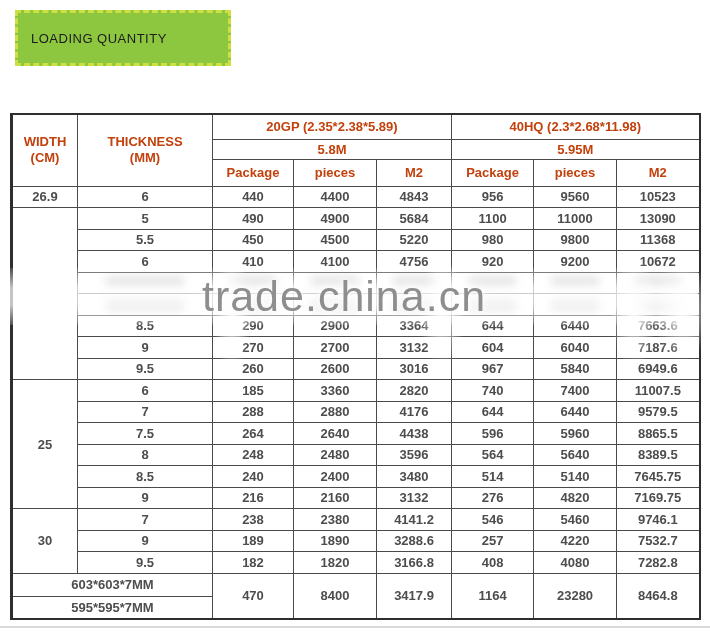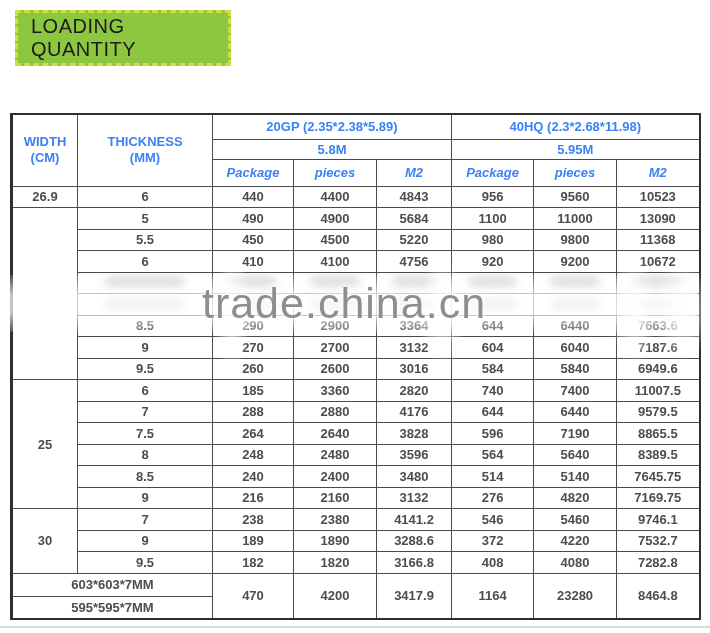--- a/index.html
+++ b/index.html
@@ -16,7 +16,7 @@
     box-sizing:content-box;
   }
   .badge-label {
-    font-size:20px; font-weight:400; color:#1c1c1c; letter-spacing:.5px;
+    font-size:13px; font-weight:400; color:#1c1c1c; letter-spacing:.5px;
   }
 
   

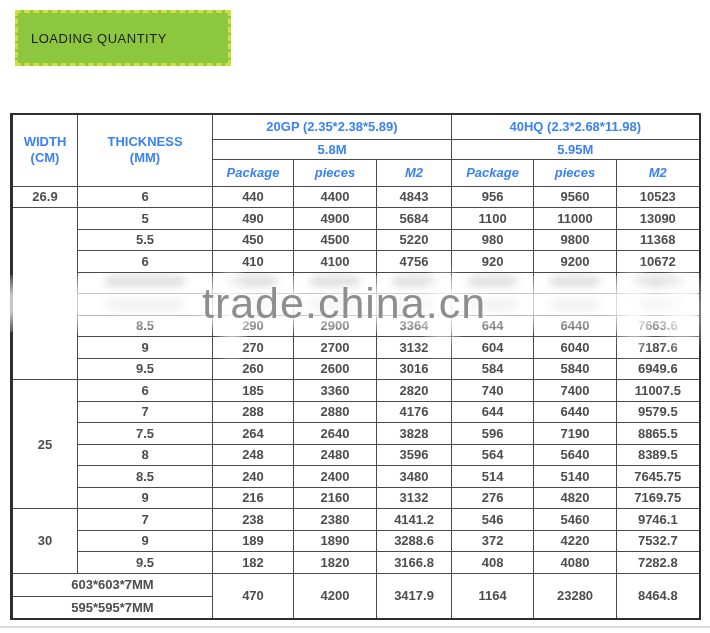--- a/index.html
+++ b/index.html
@@ -30,7 +30,7 @@
     border:1px solid #4a4a4a; text-align:center; vertical-align:middle;
     padding:0; overflow:hidden;
   }
-  table.loading th { color:#3b82f6; font-weight:700; }
+  table.loading th { color:#c2410c; font-weight:700; }
   table.loading td { font-weight:700; }
   tr.h1 { height:25px; }
   tr.h2 { height:20px; }

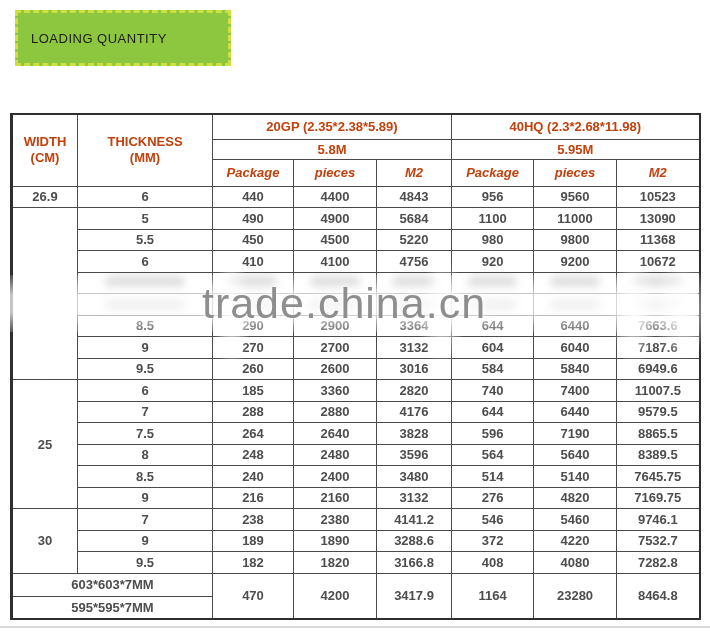--- a/index.html
+++ b/index.html
@@ -34,7 +34,7 @@
   table.loading td { font-weight:700; }
   tr.h1 { height:25px; }
   tr.h2 { height:20px; }
-  tr.h3 { height:27px;font-style:italic; }
+  tr.h3 { height:27px; }
   tbody tr { height:21.5px; }
   tfoot tr { height:23px; }
   .pre { white-space:pre-line; line-height:1.25; }

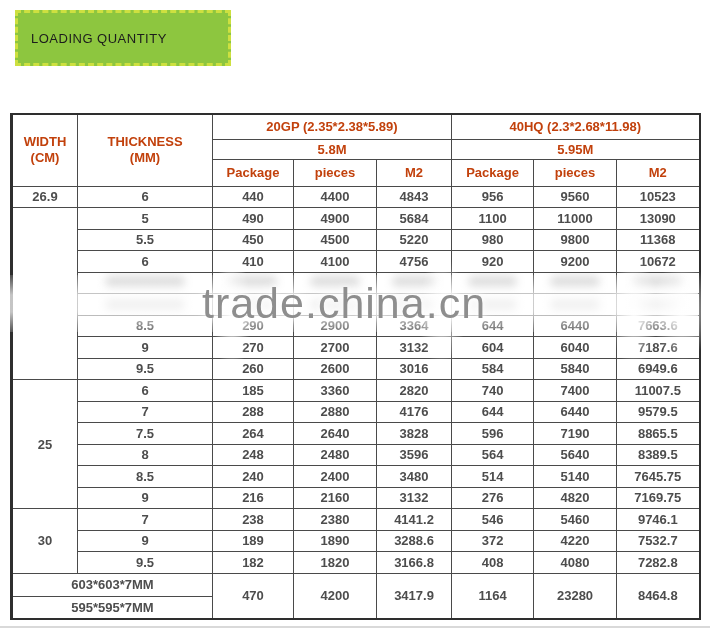--- a/index.html
+++ b/index.html
@@ -48,7 +48,7 @@
 
   
   .wm-band {
-    position:absolute; left:10px; top:275px; width:688px; height:57px;
+    position:absolute; left:10px; top:268px; width:688px; height:57px;
     display:flex; align-items:center; justify-content:center;
     background:linear-gradient(to bottom,
       rgba(255,255,255,.15), rgba(255,255,255,.72) 35%,

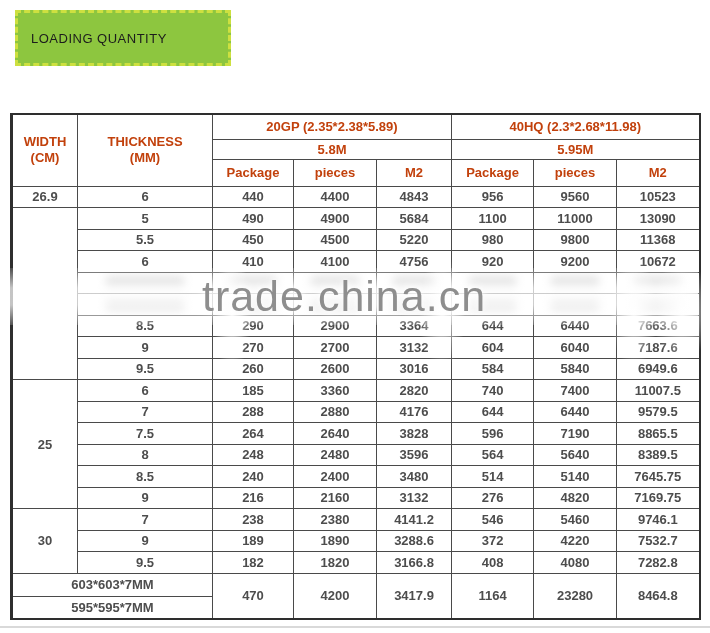--- a/index.html
+++ b/index.html
@@ -198,7 +198,7 @@
           <td>260</td>
           <td>2600</td>
           <td>3016</td>
-          <td>584</td>
+          <td>967</td>
           <td>5840</td>
           <td>6949.6</td>
         </tr>

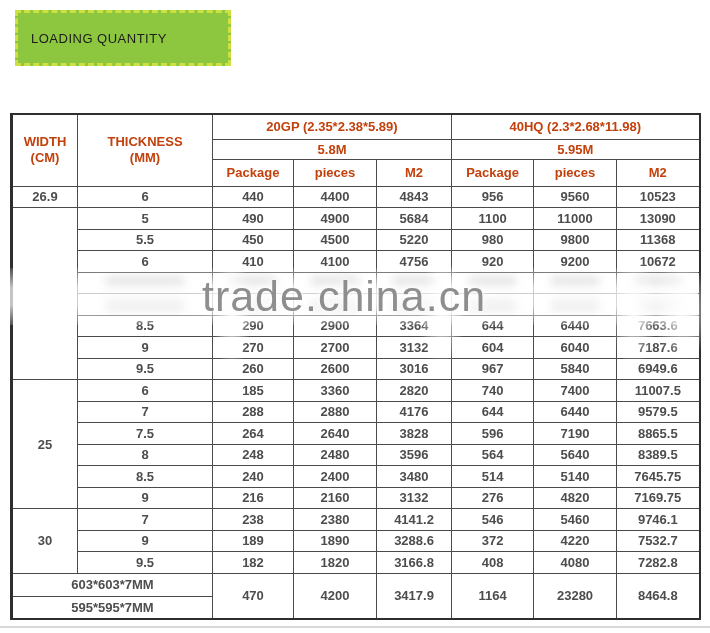--- a/index.html
+++ b/index.html
@@ -225,7 +225,7 @@
           <td>7.5</td>
           <td>264</td>
           <td>2640</td>
-          <td>3828</td>
+          <td>4438</td>
           <td>596</td>
           <td>7190</td>
           <td>8865.5</td>

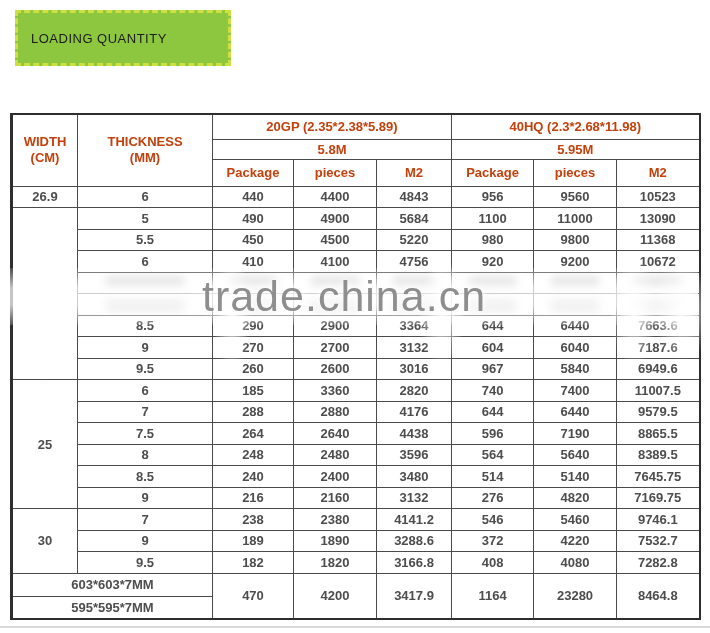--- a/index.html
+++ b/index.html
@@ -227,7 +227,7 @@
           <td>2640</td>
           <td>4438</td>
           <td>596</td>
-          <td>7190</td>
+          <td>5960</td>
           <td>8865.5</td>
         </tr>
         <tr>

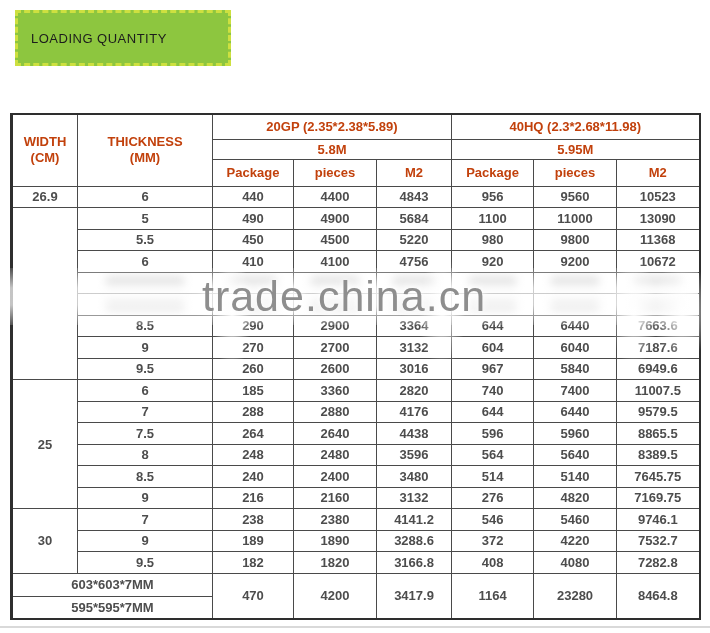--- a/index.html
+++ b/index.html
@@ -272,7 +272,7 @@
           <td>189</td>
           <td>1890</td>
           <td>3288.6</td>
-          <td>372</td>
+          <td>257</td>
           <td>4220</td>
           <td>7532.7</td>
         </tr>

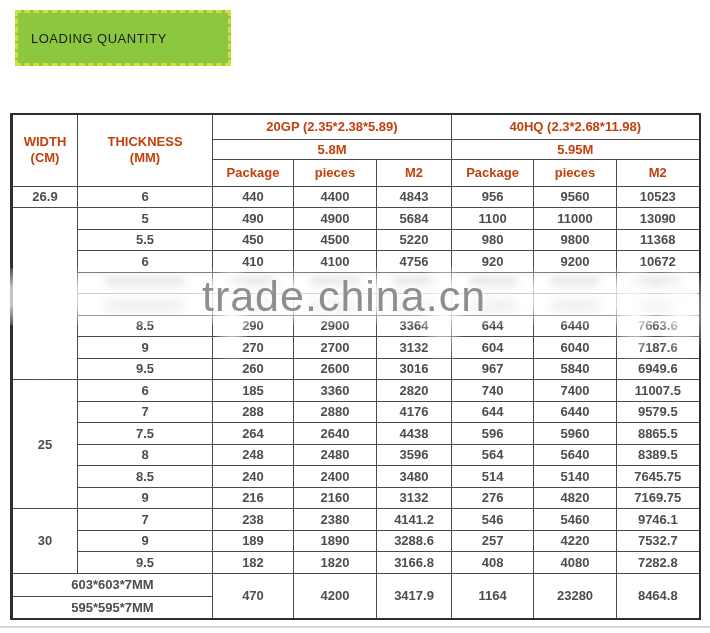--- a/index.html
+++ b/index.html
@@ -290,7 +290,7 @@
       <tr>
         <td colspan="2">603*603*7MM</td>
         <td rowspan="2">470</td>
-        <td rowspan="2">4200</td>
+        <td rowspan="2">8400</td>
         <td rowspan="2">3417.9</td>
         <td rowspan="2">1164</td>
         <td rowspan="2">23280</td>

